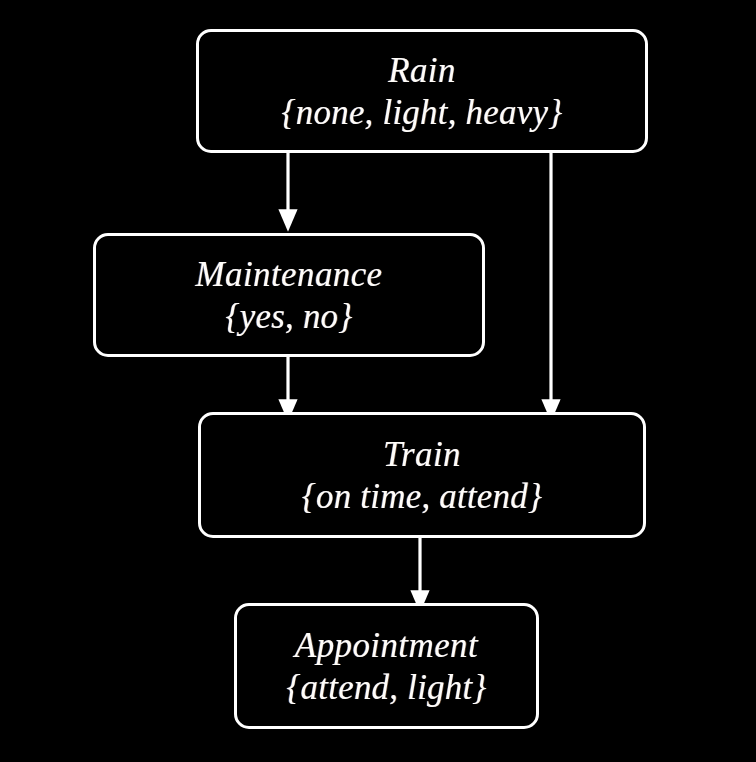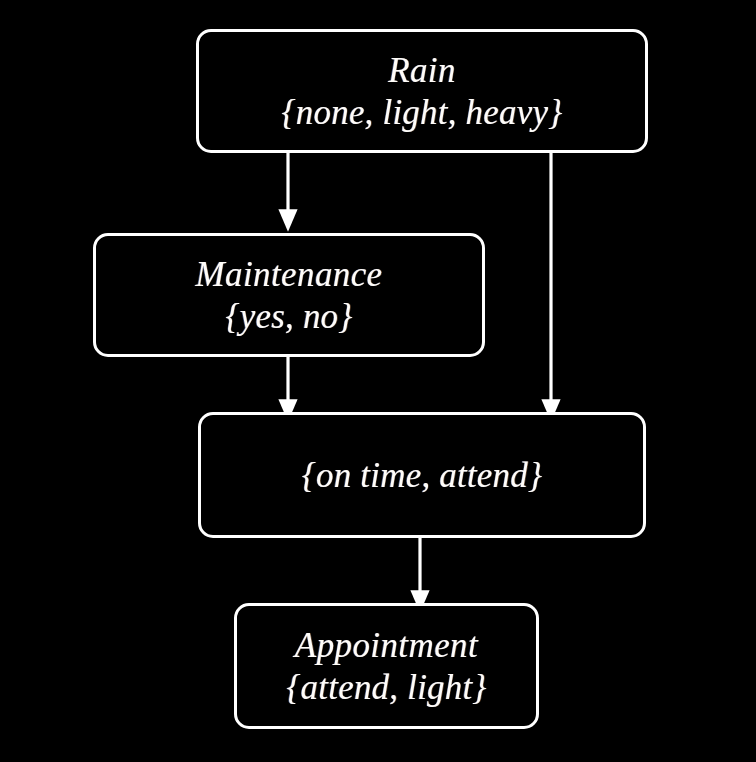--- a/index.html
+++ b/index.html
@@ -110,6 +110,7 @@
   </div>
 
   <div class="node" id="node-train">
+    <div class="node-name">Train</div>
     <div class="node-domain">{on time, attend}</div>
   </div>
 

